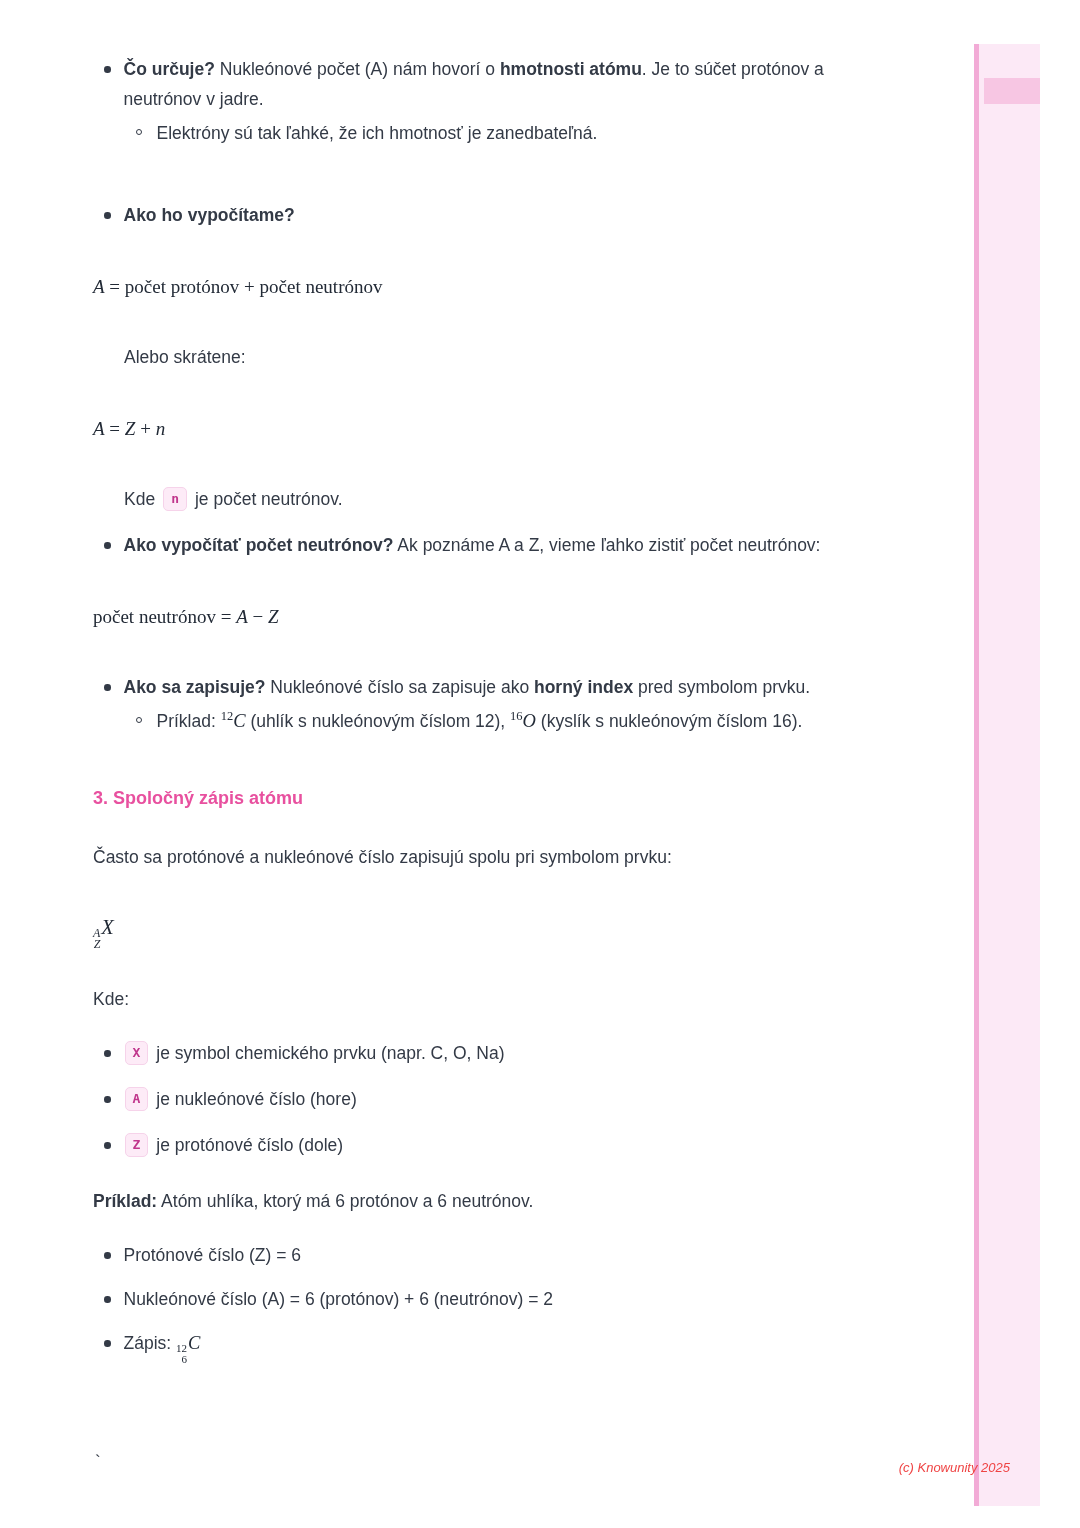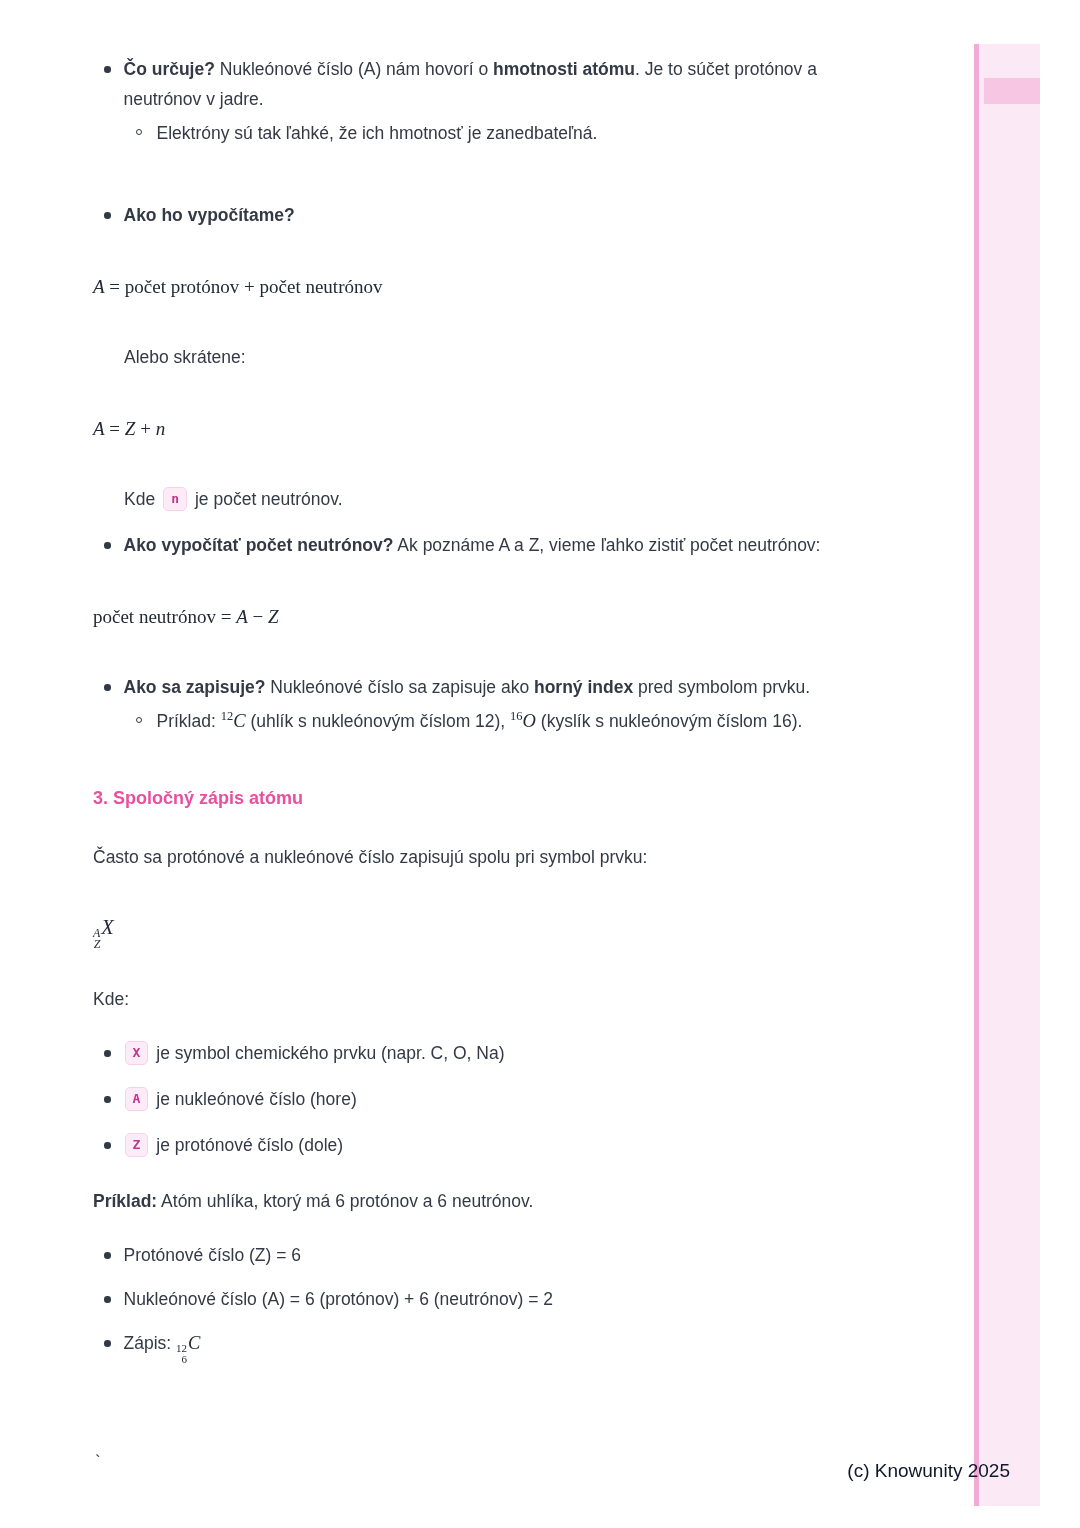--- a/index.html
+++ b/index.html
@@ -73,7 +73,7 @@
     <div class="li">
       <span class="dot"></span>
       <div class="li-content">
-        <b>Čo určuje?</b><span> Nukleónové číslo (A) nám hovorí o </span><b>hmotnosti atómu</b><span>. Je to súčet protónov a neutrónov v jadre.</span>
+        <b>Čo určuje?</b><span> Nukleónové počet (A) nám hovorí o </span><b>hmotnosti atómu</b><span>. Je to súčet protónov a neutrónov v jadre.</span>
         <div class="li2">
           <span class="circ"></span>
           <div class="li2-content">Elektróny sú tak ľahké, že ich hmotnosť je zanedbateľná.</div>

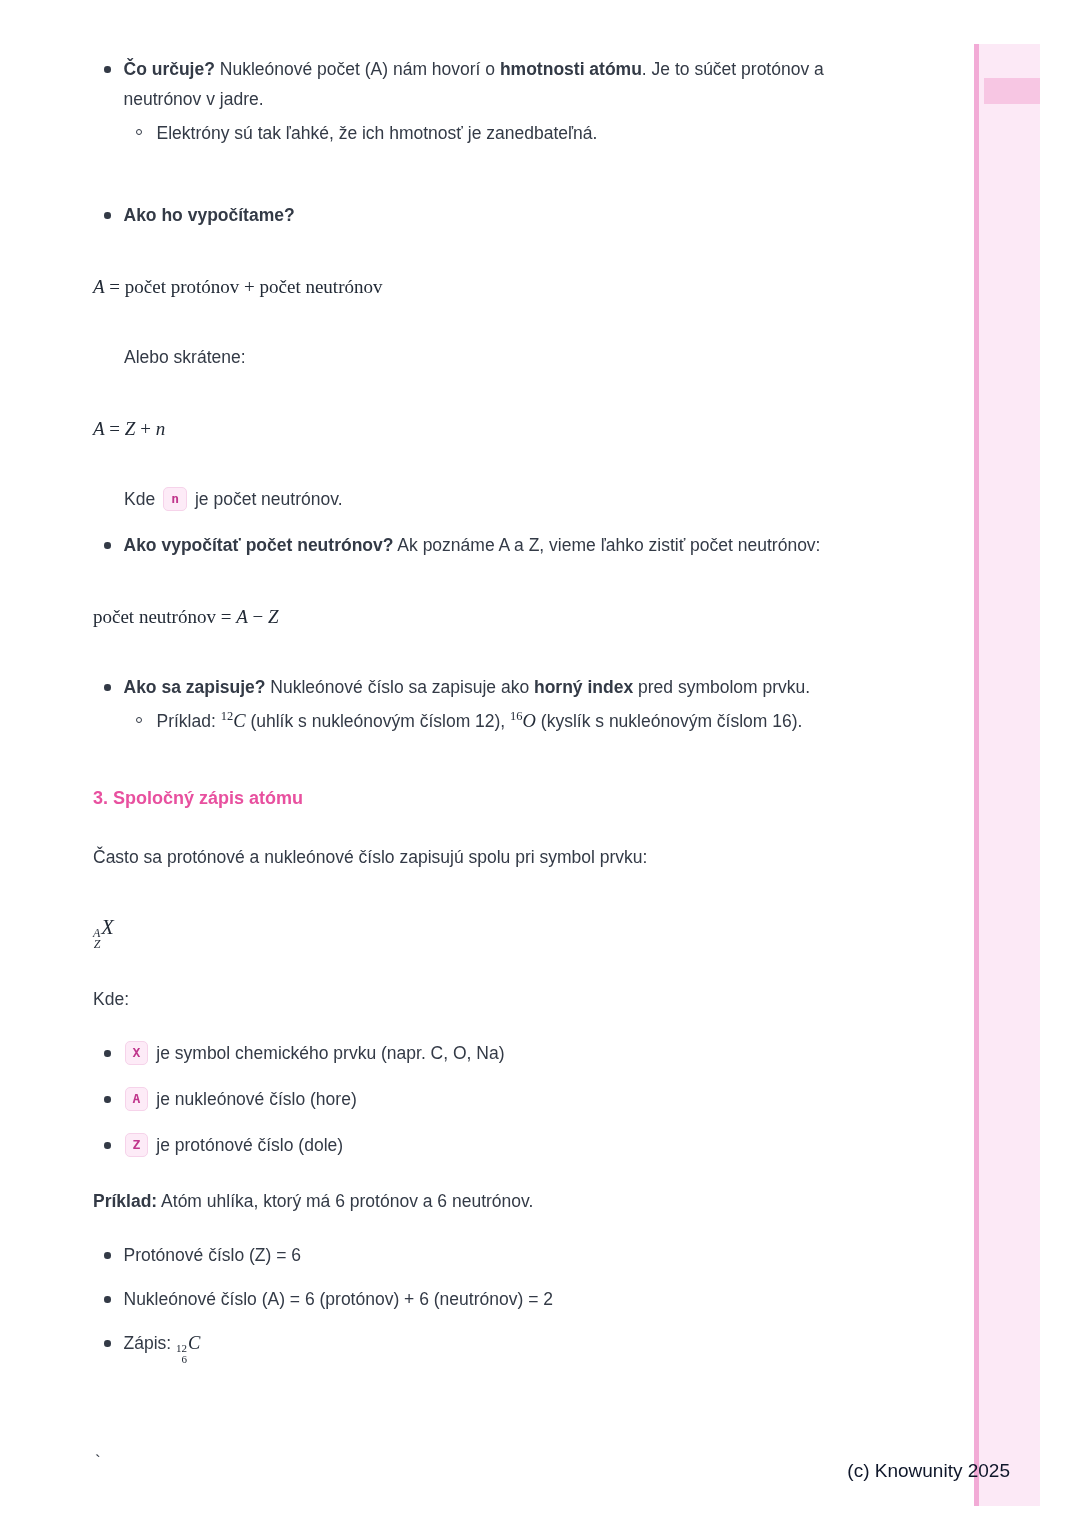--- a/index.html
+++ b/index.html
@@ -128,7 +128,7 @@
 
     <div class="h3 mt42">3. Spoločný zápis atómu</div>
 
-    <div class="mt26">Často sa protónové a nukleónové číslo zapisujú spolu pri symbol prvku:</div>
+    <div class="mt26">Často sa protónové a nukleónové číslo zapisujú spolu pri symbolom prvku:</div>
 
     <div class="formula mt40">
       <span class="stack sz12 it">

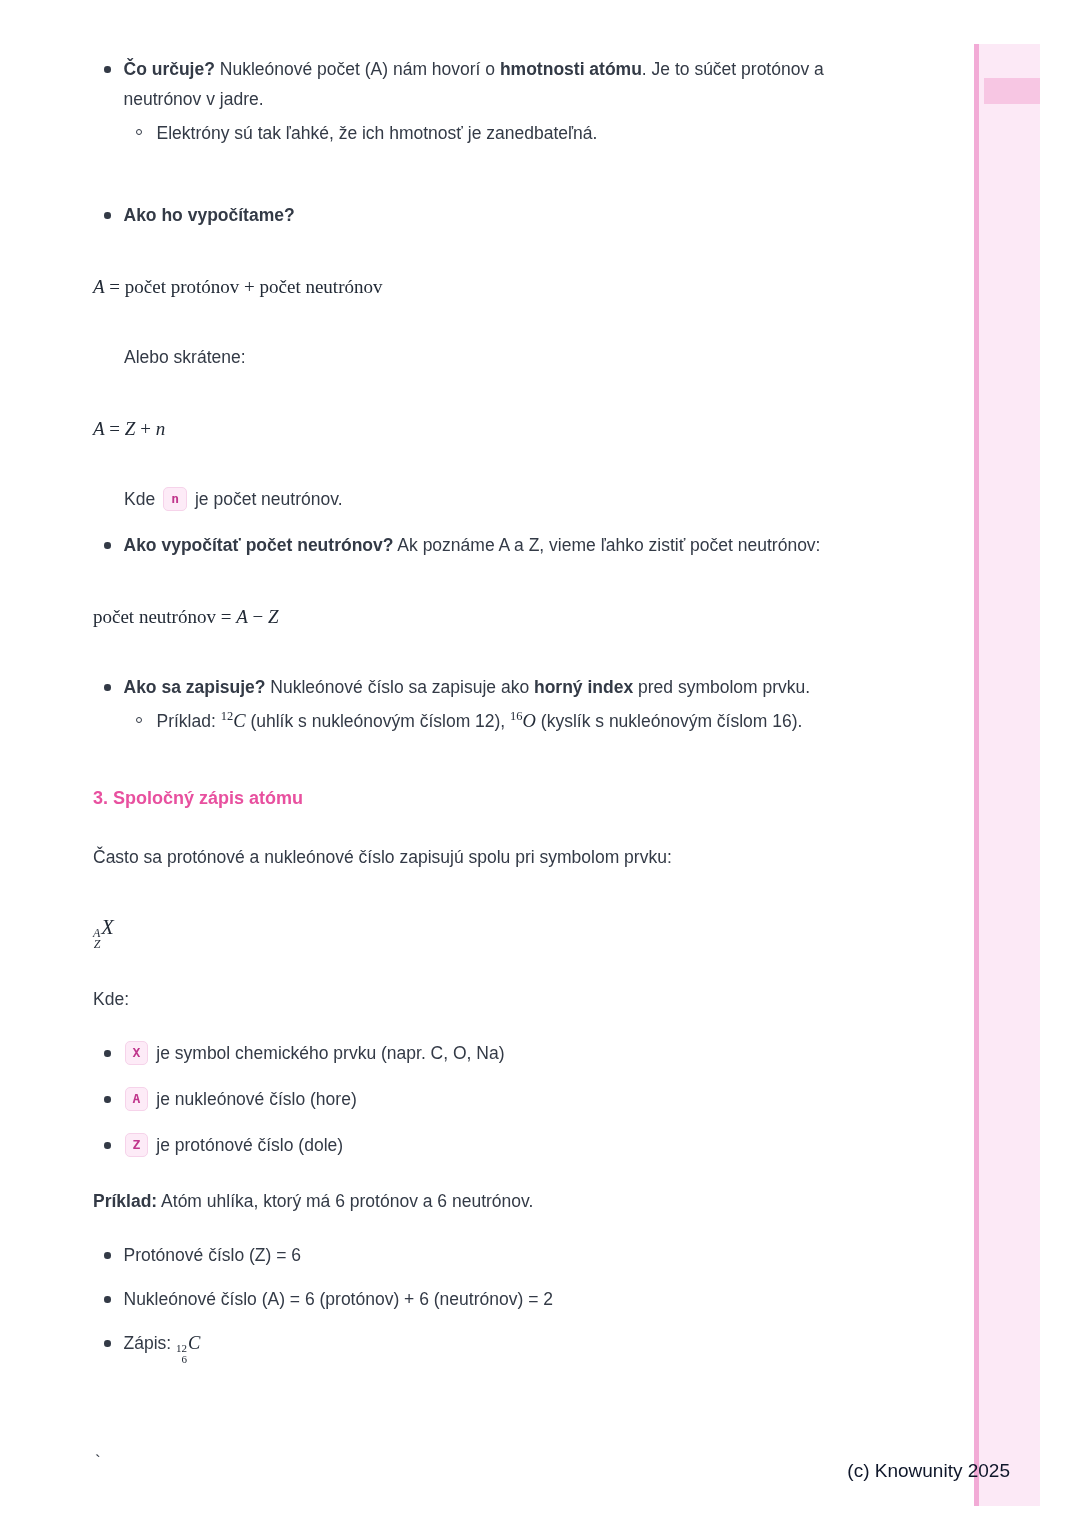--- a/index.html
+++ b/index.html
@@ -56,7 +56,7 @@
   .mb14{margin-bottom:14px}.mb16{margin-bottom:16px}
 
   .backtick { position:absolute; left:95px; top:1452px; font-size:17px; color:#333a46; }
-  .watermark { position:absolute; top:1460px; right:70px; font-size:19px; color:#0f172a; }
+  .watermark { position:absolute; top:1460px; right:70px; font-size:13px; color:#ef4444;font-style:italic; }
 </style>
 </head>
 <body>

